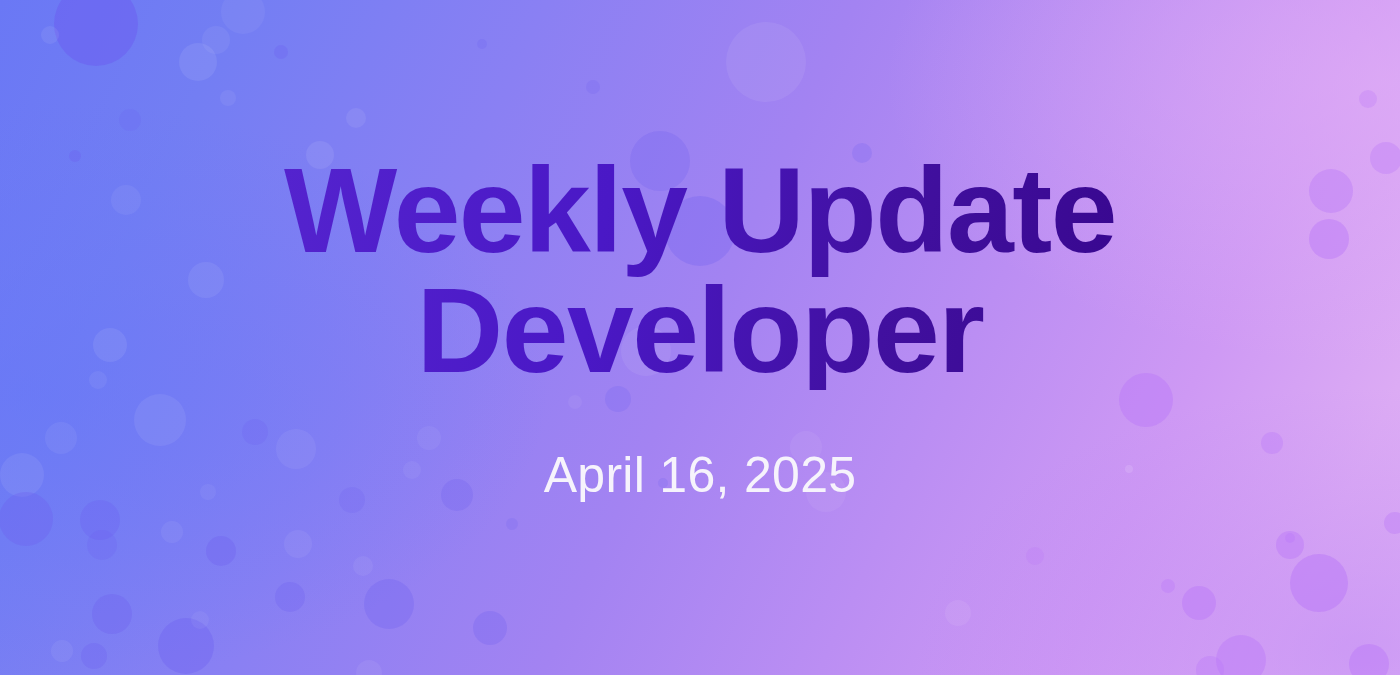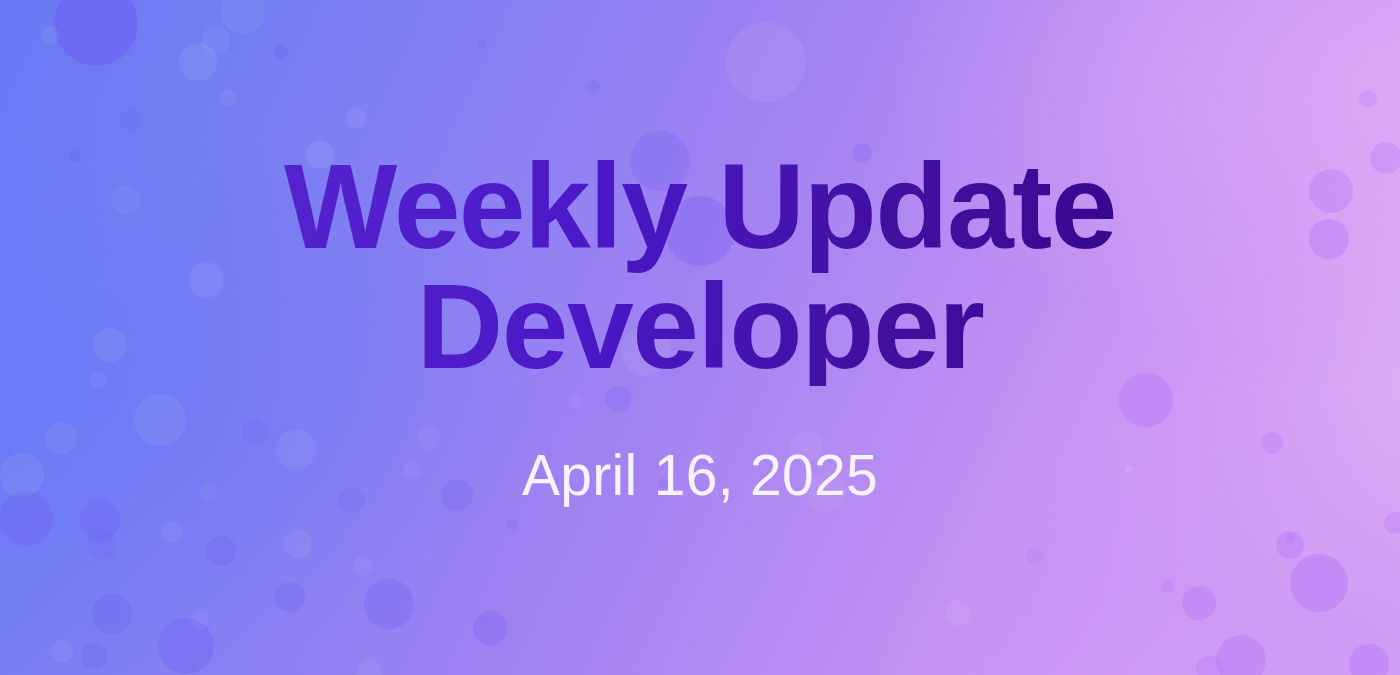--- a/index.html
+++ b/index.html
@@ -81,7 +81,7 @@
   .subtitle {
     margin: 15px;
     margin-top: 56px;
-    font-size: 57px;
+    font-size: 50px;
     font-weight: 400;
     letter-spacing: 0.3px;
     color: #F6F3FC;

